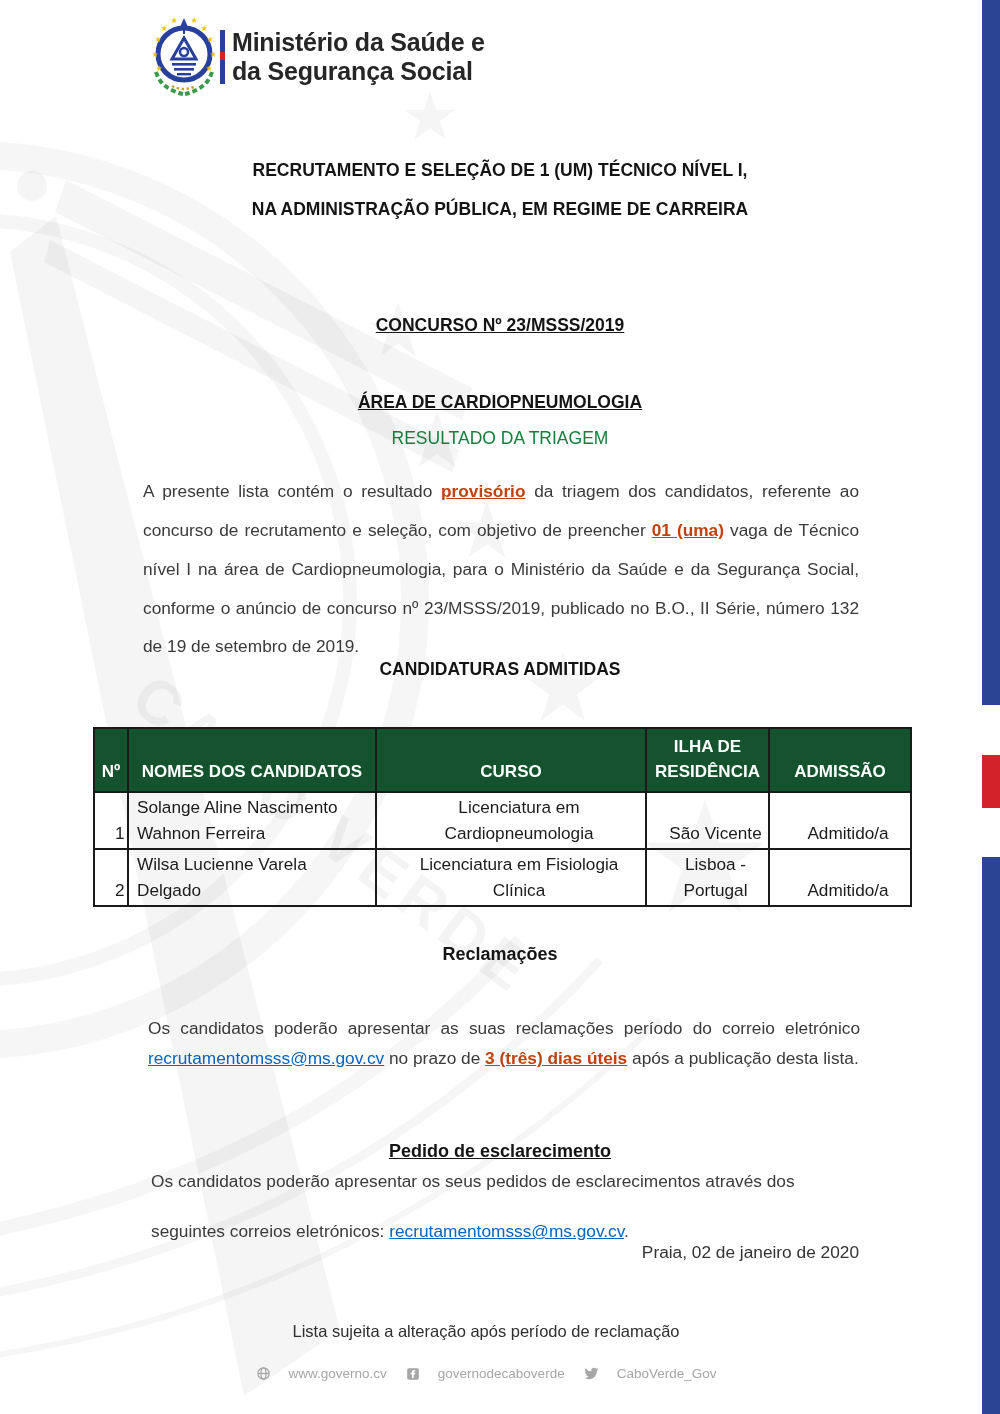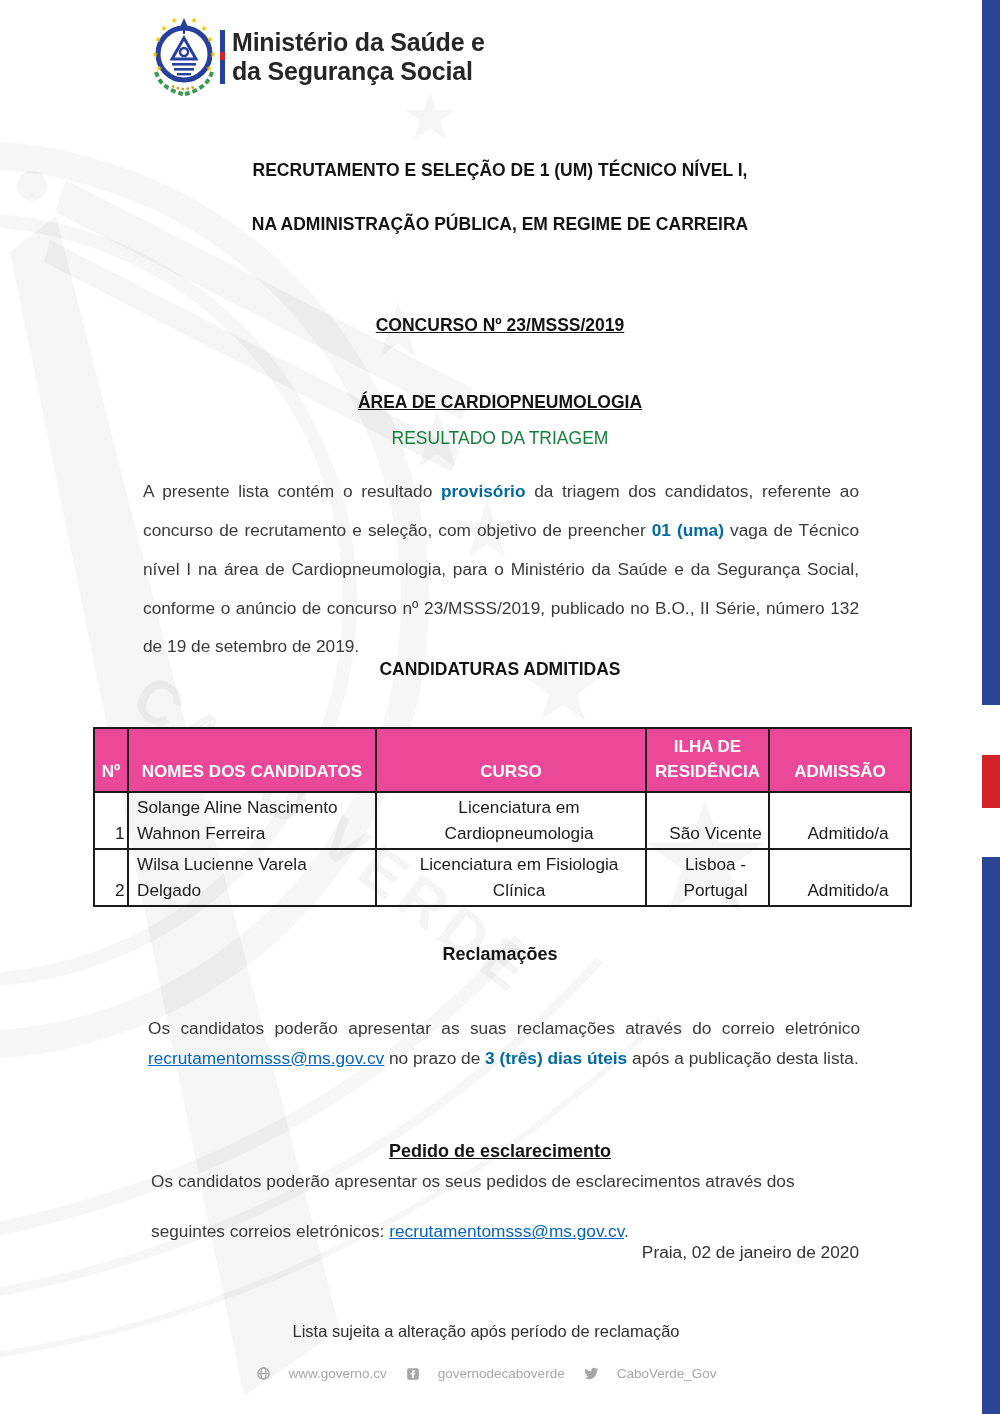--- a/index.html
+++ b/index.html
@@ -31,7 +31,7 @@
   .doc-h.regular{font-weight:400;color:#15803d;margin-top:38px;}
   .u{text-decoration:underline;margin-top:41px;}
   .t1{top:160px;text-align:center;}
-  .t2{top:199px;margin-top:15px;}
+  .t2{top:199px;}
   .t3{top:274px;}
   .t4{top:351px;}
   .t5{top:390px;}

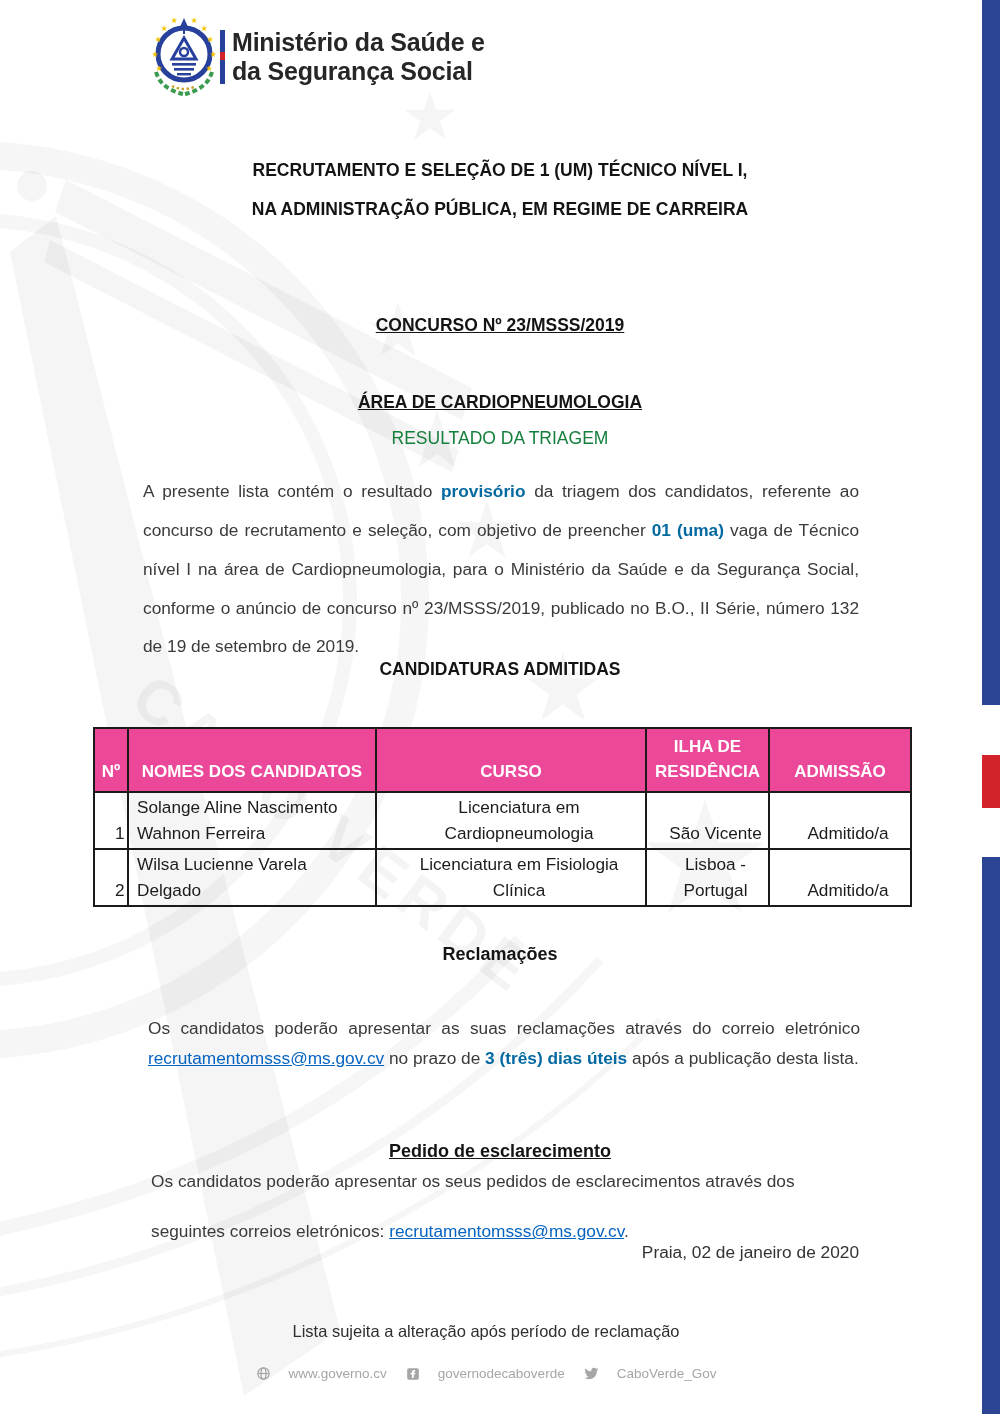--- a/index.html
+++ b/index.html
@@ -43,7 +43,7 @@
   .intro{left:143px;top:455px;width:716px;font-size:17.3px;line-height:38.8px;text-align:justify;}
   .recl{left:148px;top:997px;width:712px;font-size:17.3px;line-height:29.4px;text-align:justify;}
   .escl{left:151px;top:1139px;width:712px;font-size:17.3px;line-height:50px;text-align:left;}
-  .para b{color:#0369a1;}
+  .para b{color:#c2410c;text-decoration:underline;}
   a.mail{color:#0563c1;text-decoration:underline;}
   
   .cand-table{

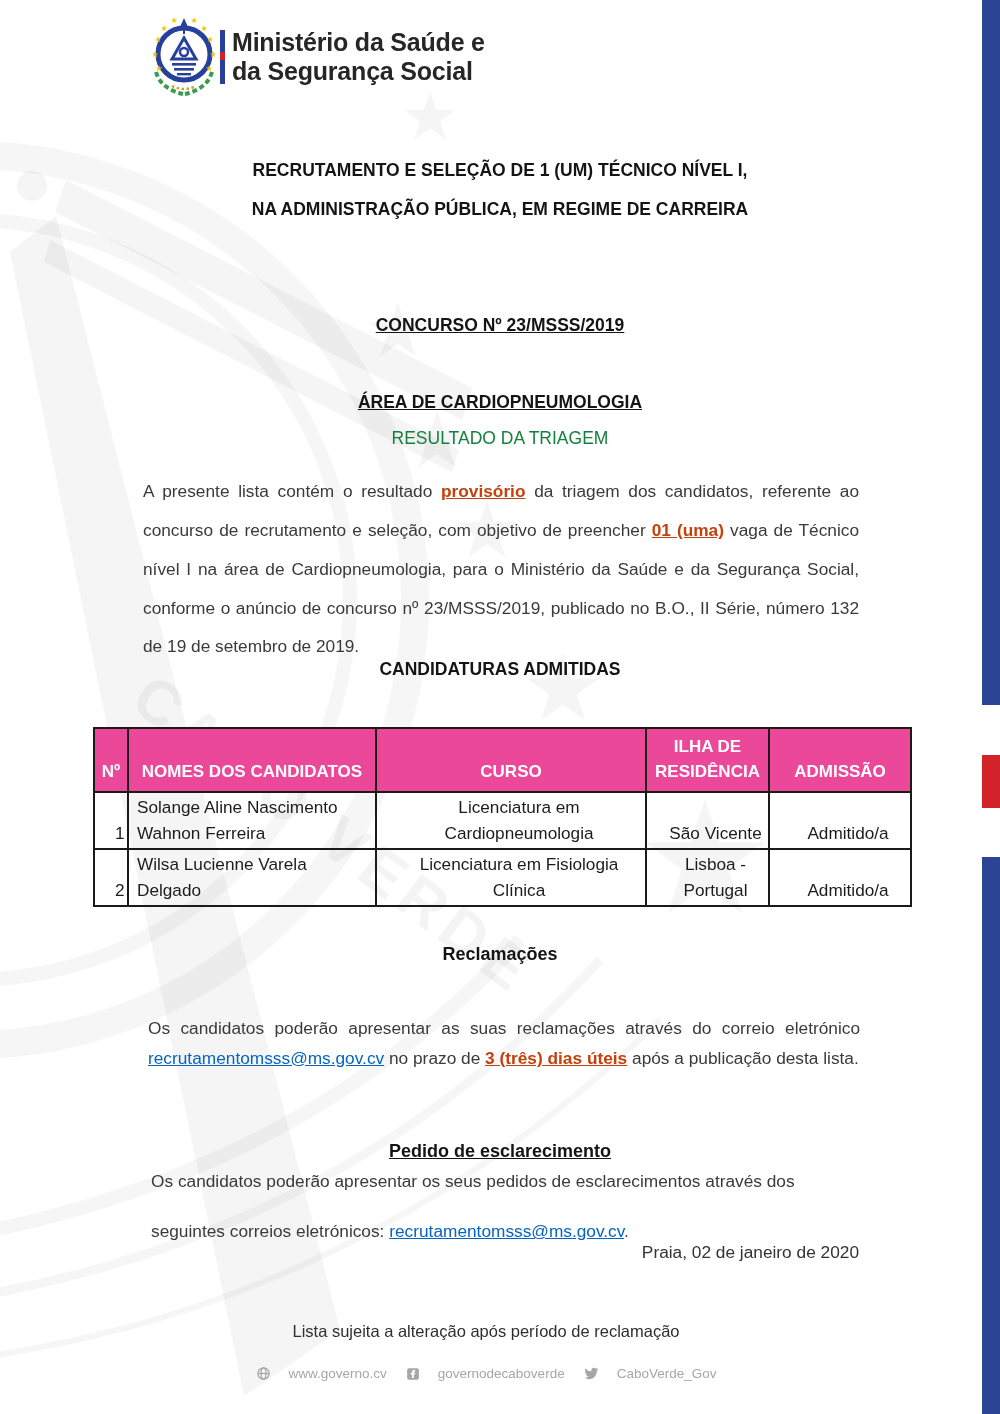--- a/index.html
+++ b/index.html
@@ -52,7 +52,7 @@
   }
   .cand-table th,.cand-table td{border:2px solid #1a1a1a;}
   .cand-table th{
-    background:#ec4899;color:#ffffff;font-weight:700;text-align:center;vertical-align:bottom;
+    background:#14532d;color:#ffffff;font-weight:700;text-align:center;vertical-align:bottom;
     padding:5px 3px 7px 3px;line-height:25px;font-size:17px;
   }
   .cand-table td{vertical-align:bottom;line-height:26px;padding:1px 4px 2px 20px;height:52px;}

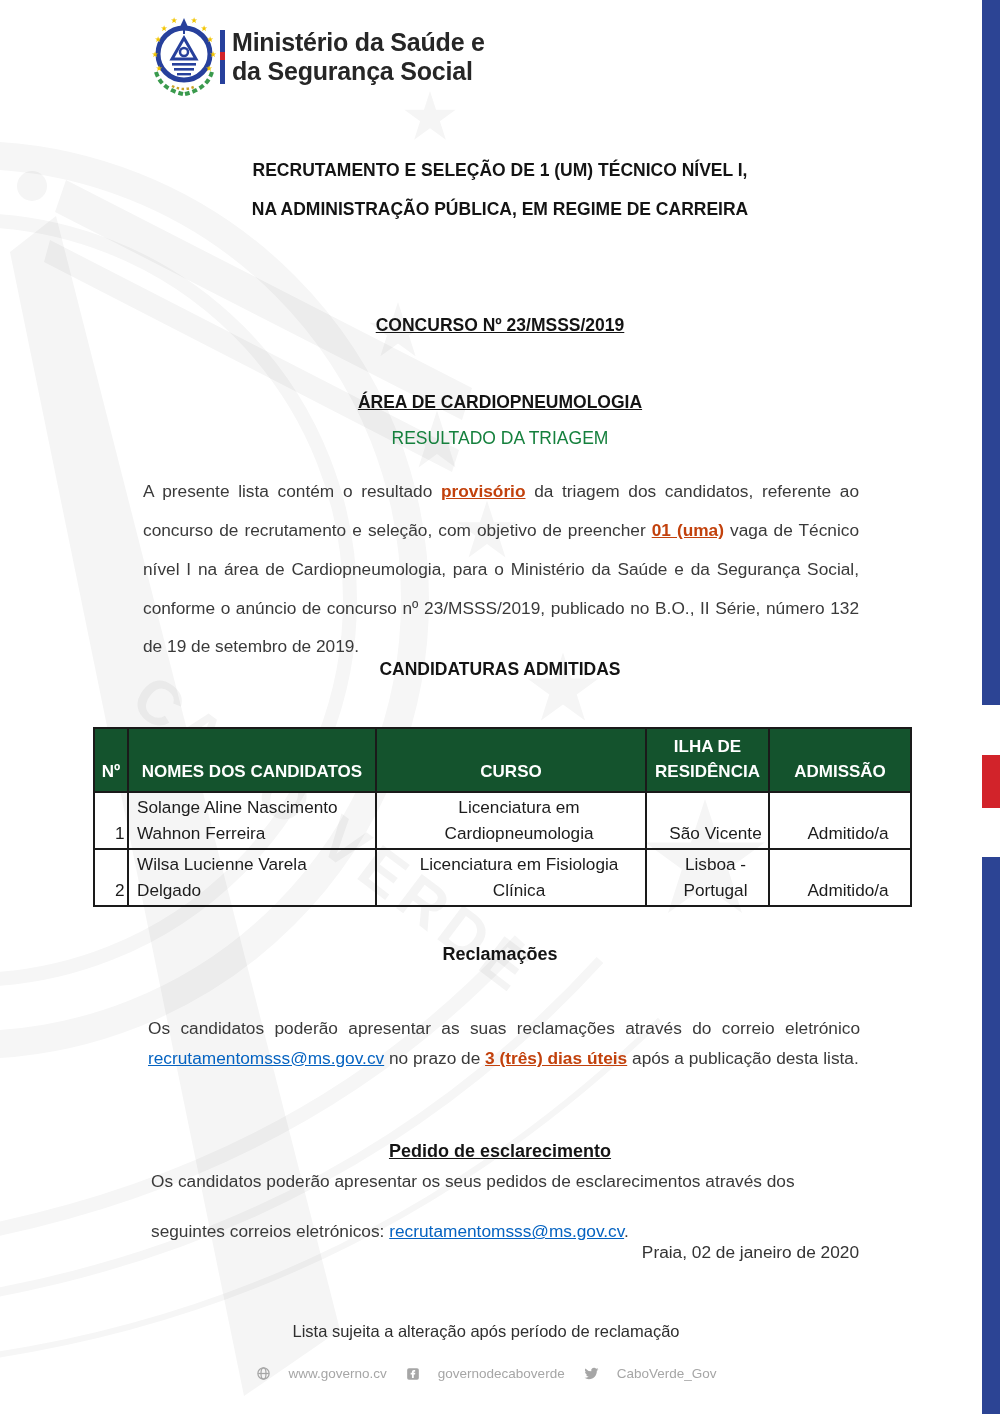--- a/index.html
+++ b/index.html
@@ -193,7 +193,7 @@
   </table>
 
   <div class="doc-h t7">Reclamações</div>
-  <p class="para recl"><span>Os candidatos poderão apresentar as suas reclamações através do correio eletrónico </span><a class="mail" href="#">recrutamentomsss@ms.gov.cv</a><span> no prazo de </span><b>3 (três) dias úteis</b><span> após a publicação desta lista.</span></p>
+  <p class="para recl"><span>Os candidatos poderão apresentar as suas reclamações período do correio eletrónico </span><a class="mail" href="#">recrutamentomsss@ms.gov.cv</a><span> no prazo de </span><b>3 (três) dias úteis</b><span> após a publicação desta lista.</span></p>
 
   <div class="doc-h t8 u">Pedido de esclarecimento</div>
   <p class="para escl"><span>Os candidatos poderão apresentar os seus pedidos de esclarecimentos através dos seguintes correios eletrónicos: </span><a class="mail" href="#">recrutamentomsss@ms.gov.cv</a><span>.</span></p>

